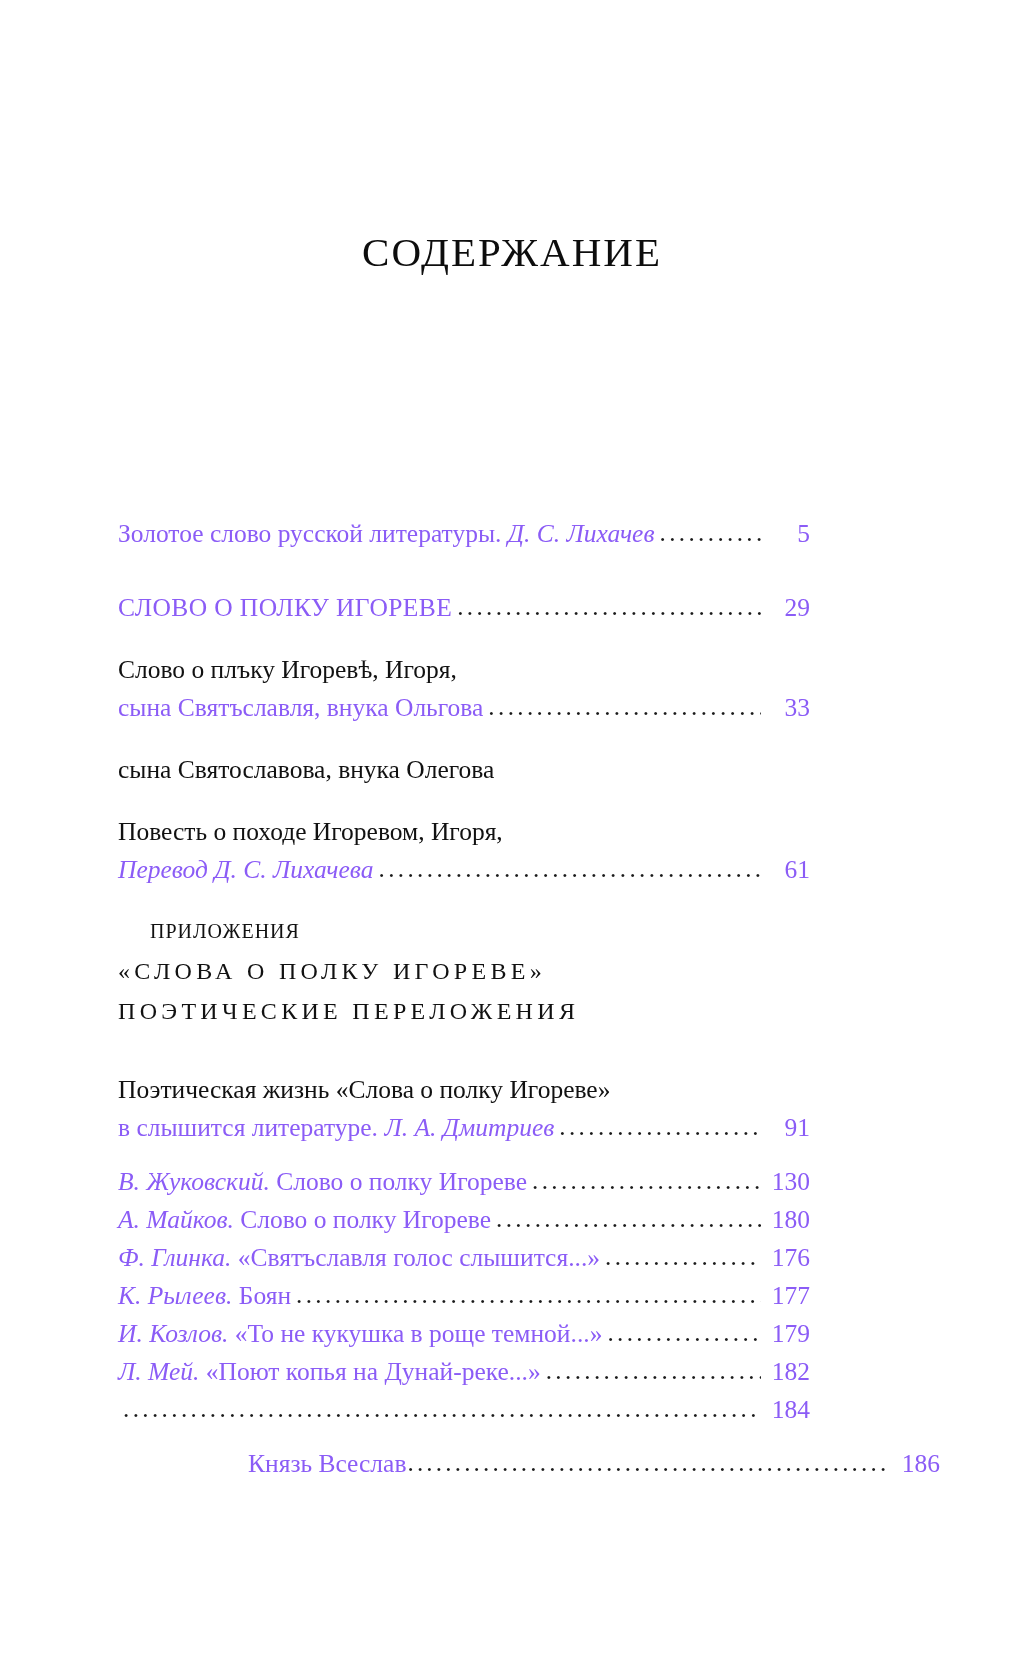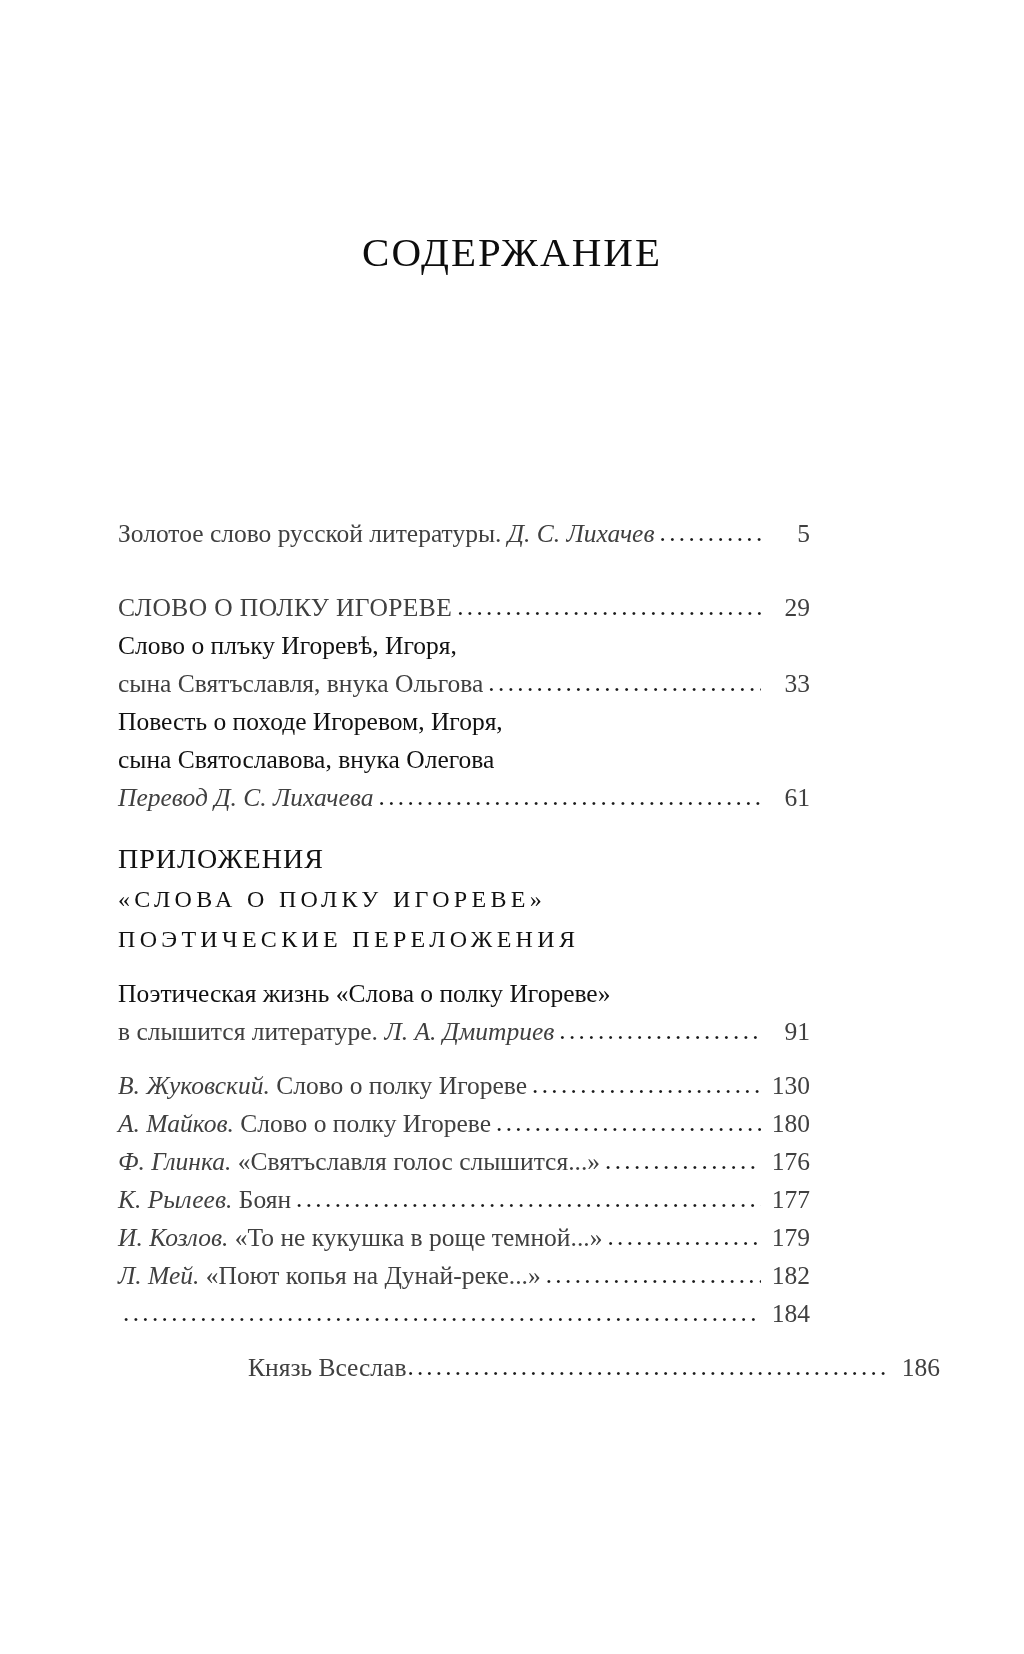--- a/index.html
+++ b/index.html
@@ -53,7 +53,7 @@
     width: 100%;
     font-size: 25.5px;
     line-height: 38px;
-    color: #404040;
+    color: #8b5cf6;
   }
   .entry .label {
     white-space: nowrap;

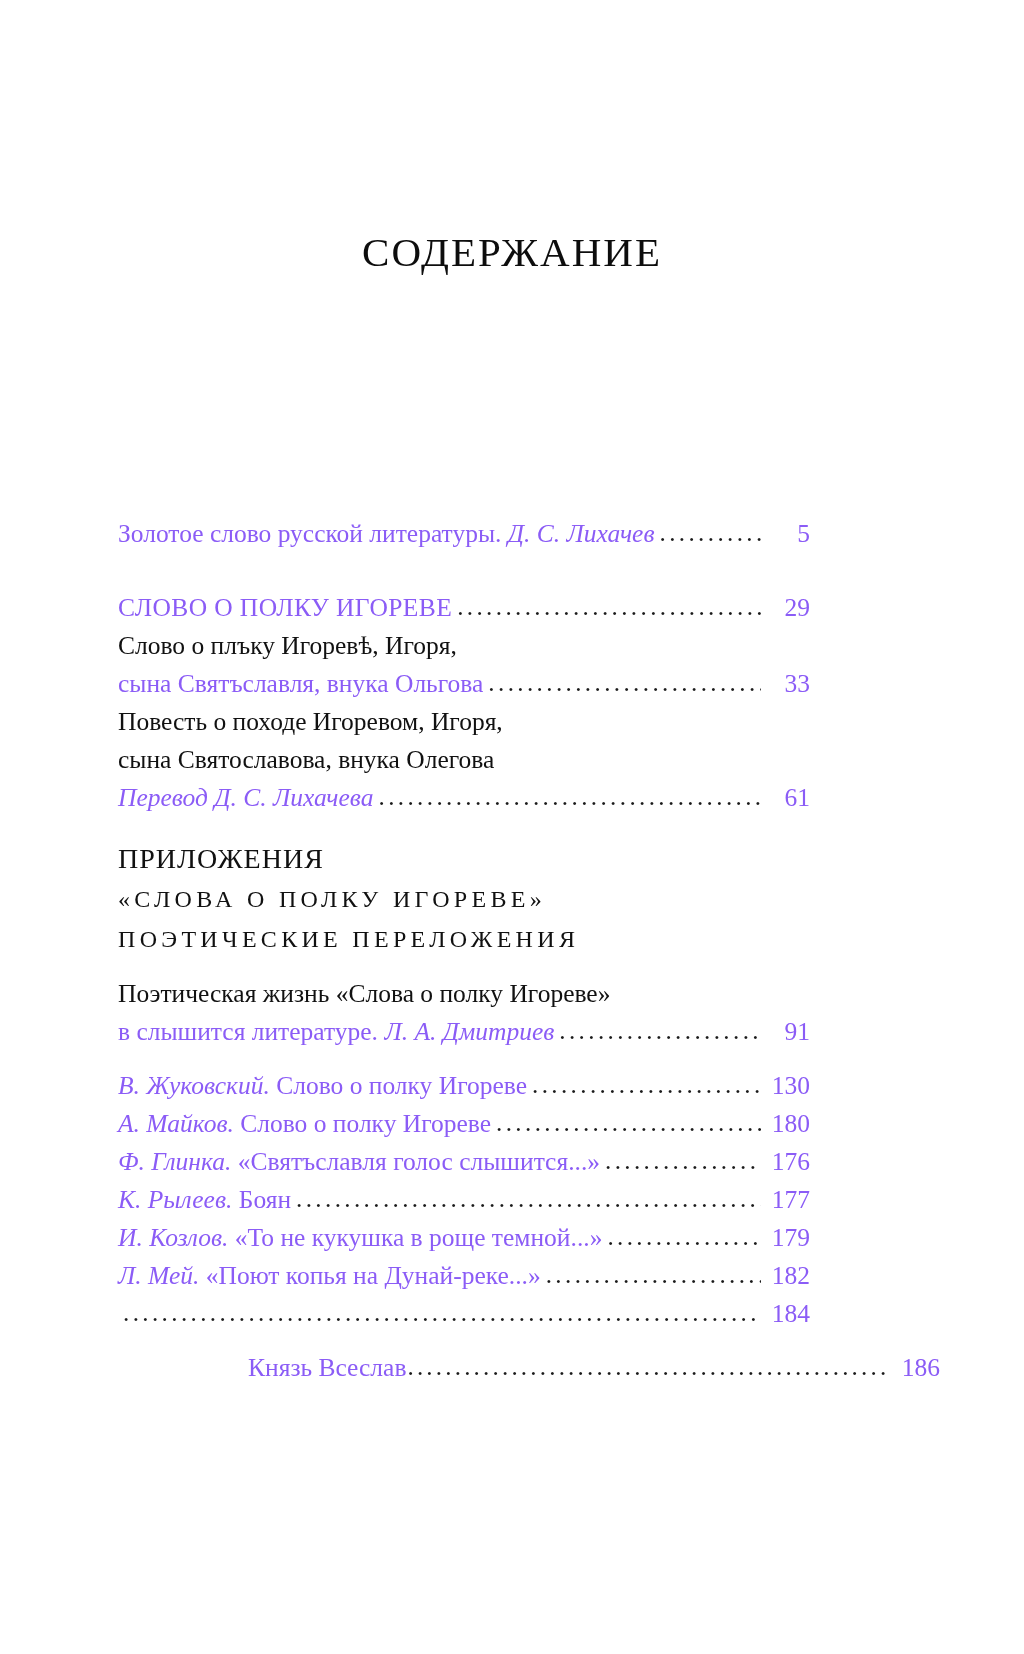--- a/index.html
+++ b/index.html
@@ -86,6 +86,7 @@
     font-size: 25.5px;
     line-height: 38px;
     white-space: nowrap;
+    margin-top: 24px;
   }
 
   .it { font-style: italic; }

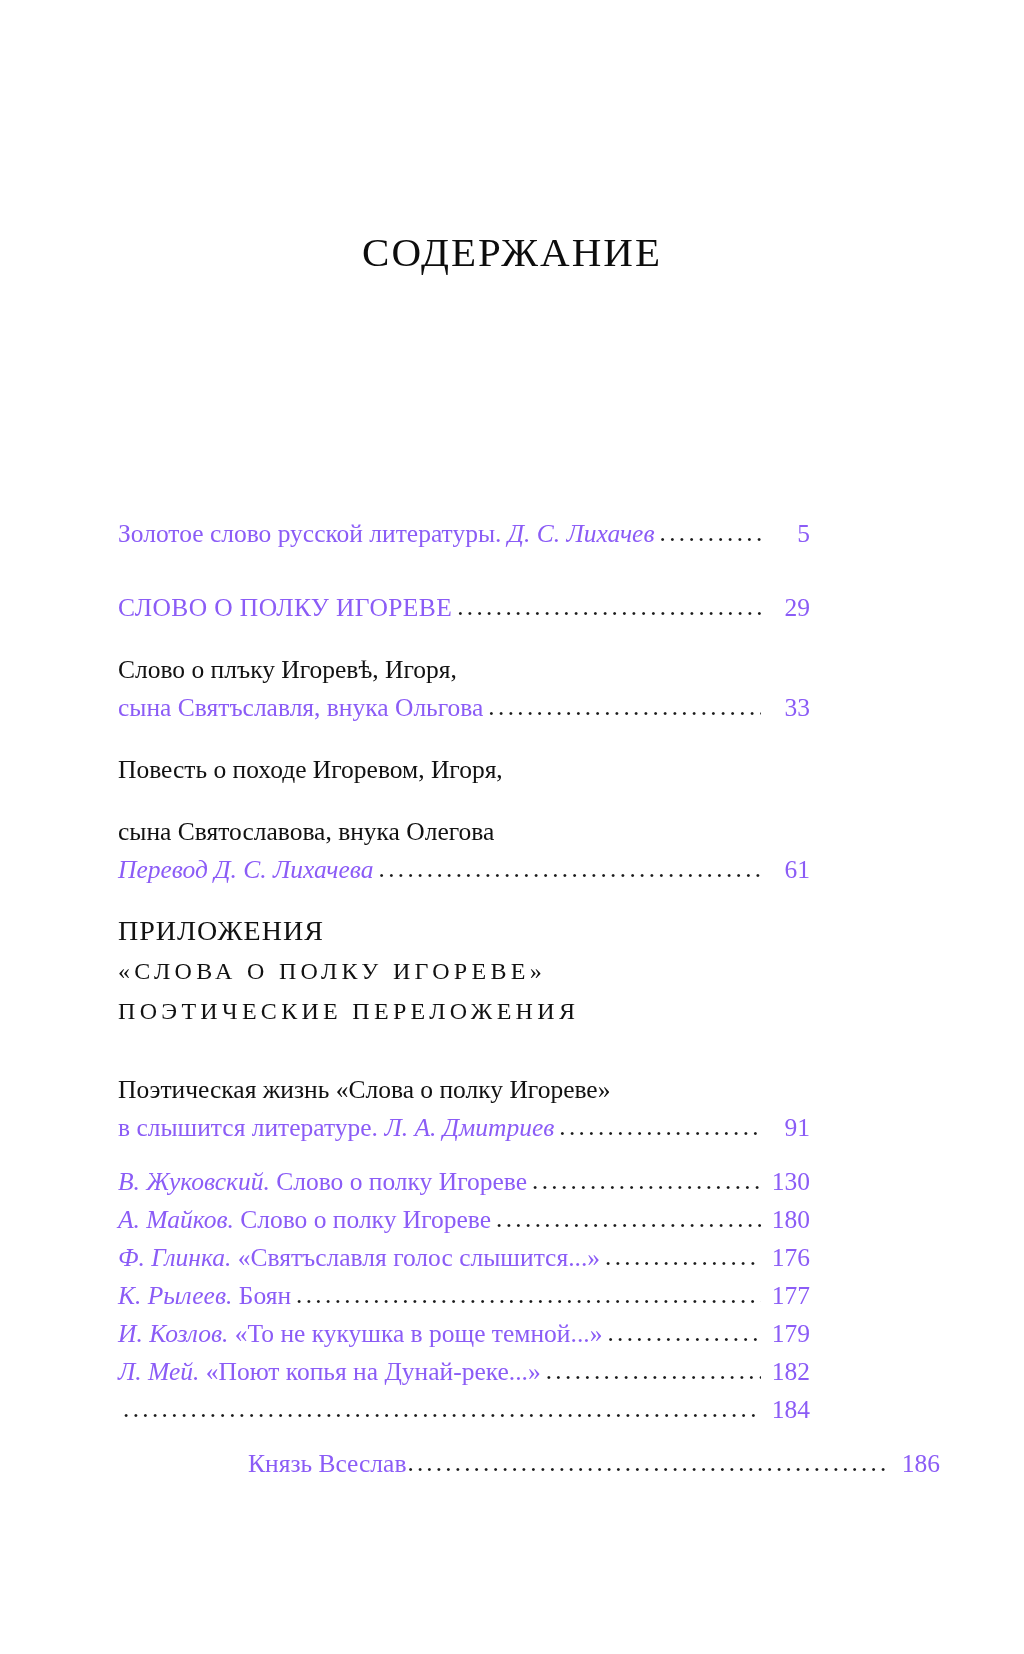--- a/index.html
+++ b/index.html
@@ -156,8 +156,8 @@
       <span class="pageno">33</span>
     </div>
 
+    <div class="plainline">сына Святославова, внука Олегова</div>
     <div class="plainline">Повесть о походе Игоревом, Игоря,</div>
-    <div class="plainline">сына Святославова, внука Олегова</div>
     <div class="entry">
       <span class="label it">Перевод Д. С. Лихачева</span>
       <span class="leader"></span>

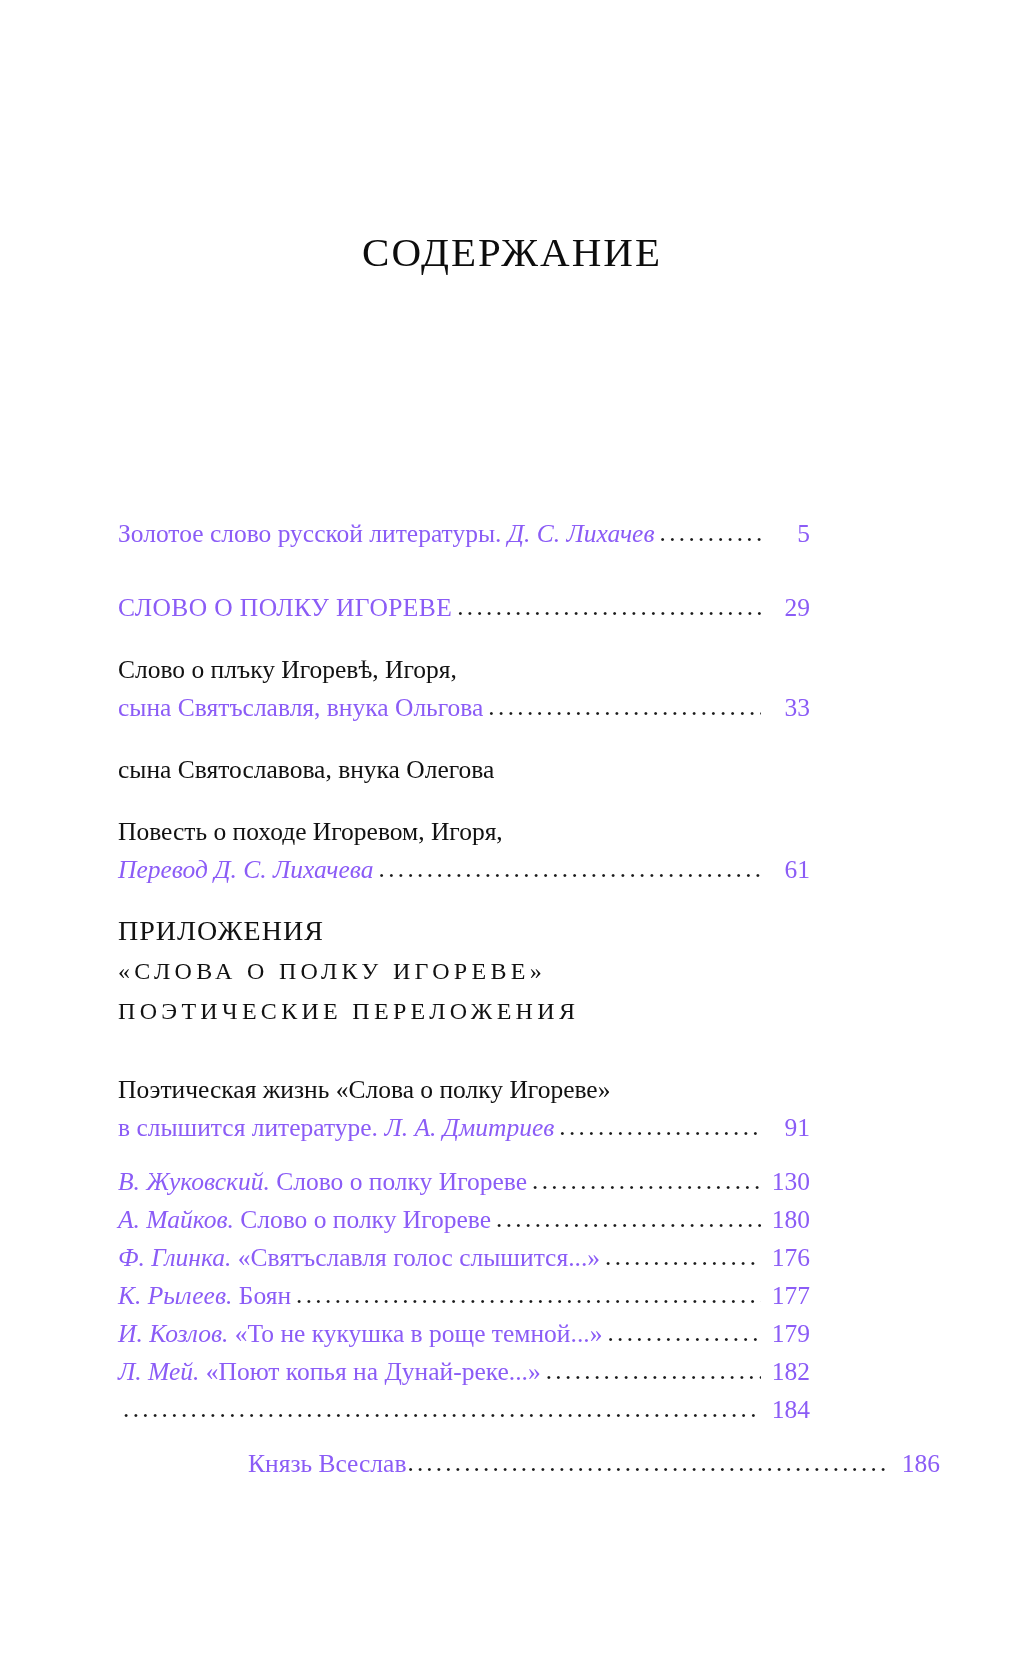--- a/index.html
+++ b/index.html
@@ -104,10 +104,11 @@
     white-space: nowrap;
   }
   .sec-head-plain {
-    font-size: 28px;
+    font-size: 20px;
     line-height: 40px;
     letter-spacing: 1.0px;
     white-space: nowrap;
+    margin-left: 32px;
   }
   .sec-head-spaced {
     font-size: 24px;

